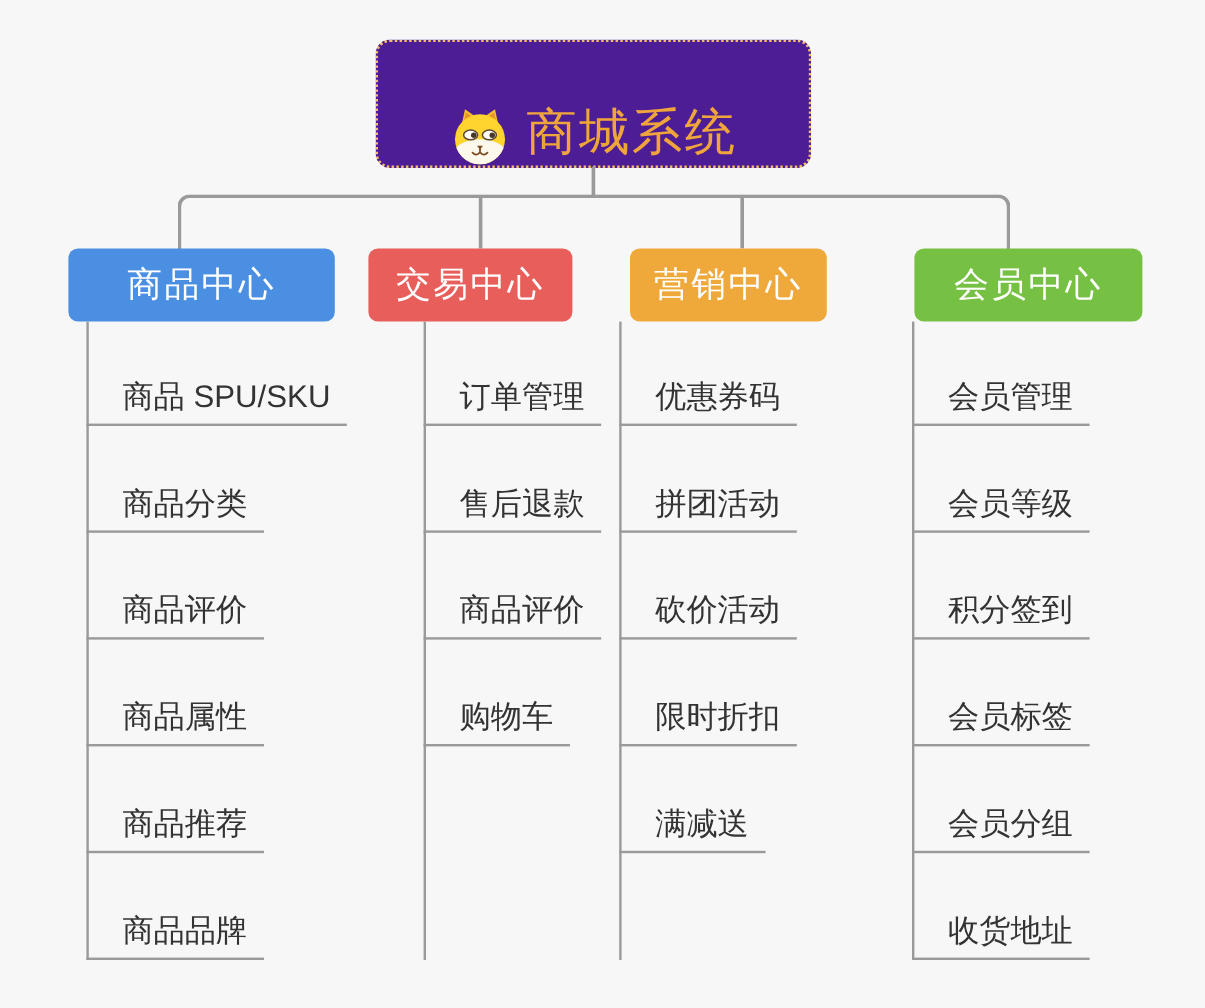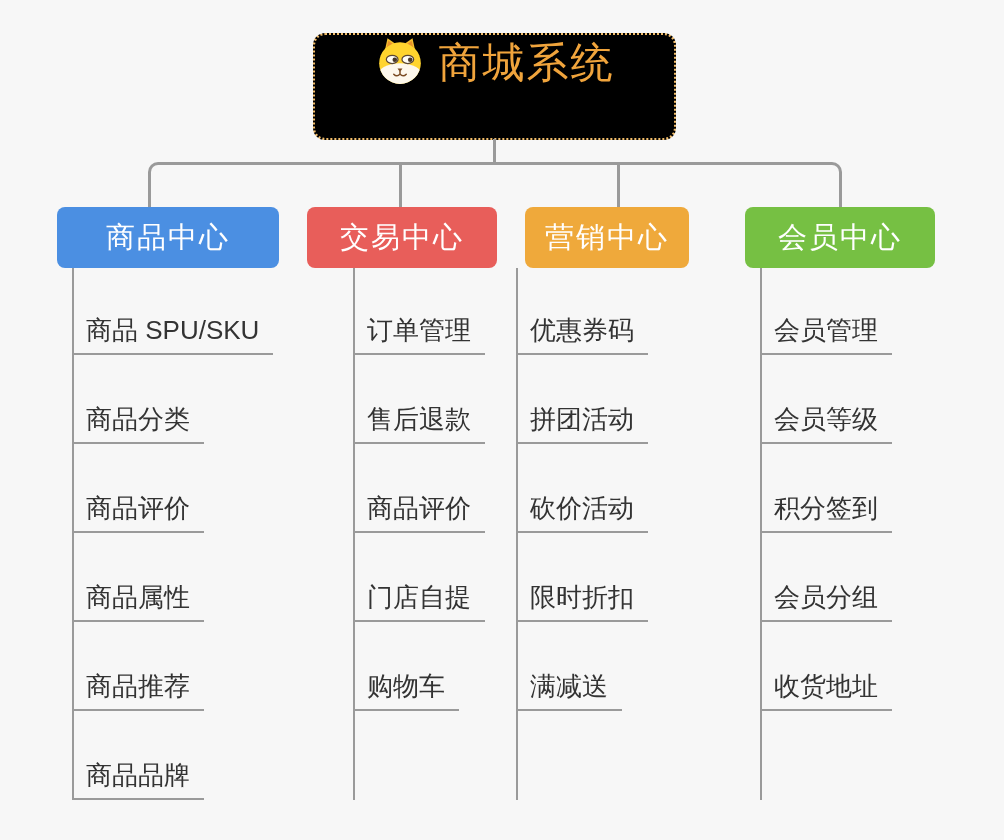--- a/index.html
+++ b/index.html
@@ -11,9 +11,9 @@
   
   .root-node{
     position:absolute;left:313px;top:33px;width:363px;height:107px;
-    background:#000000;border:2px dotted #f3be6b;border-radius:12px;
+    background:#4c1d95;border:2px dotted #f3be6b;border-radius:12px;
     box-sizing:border-box;
-    display:flex;align-items:flex-start;justify-content:center;gap:14px;
+    display:flex;align-items:flex-end;justify-content:center;gap:14px;
   }
   .root-title{font-size:42px;letter-spacing:2px;}
   .root-icon{width:50px;height:50px;flex:0 0 auto;}

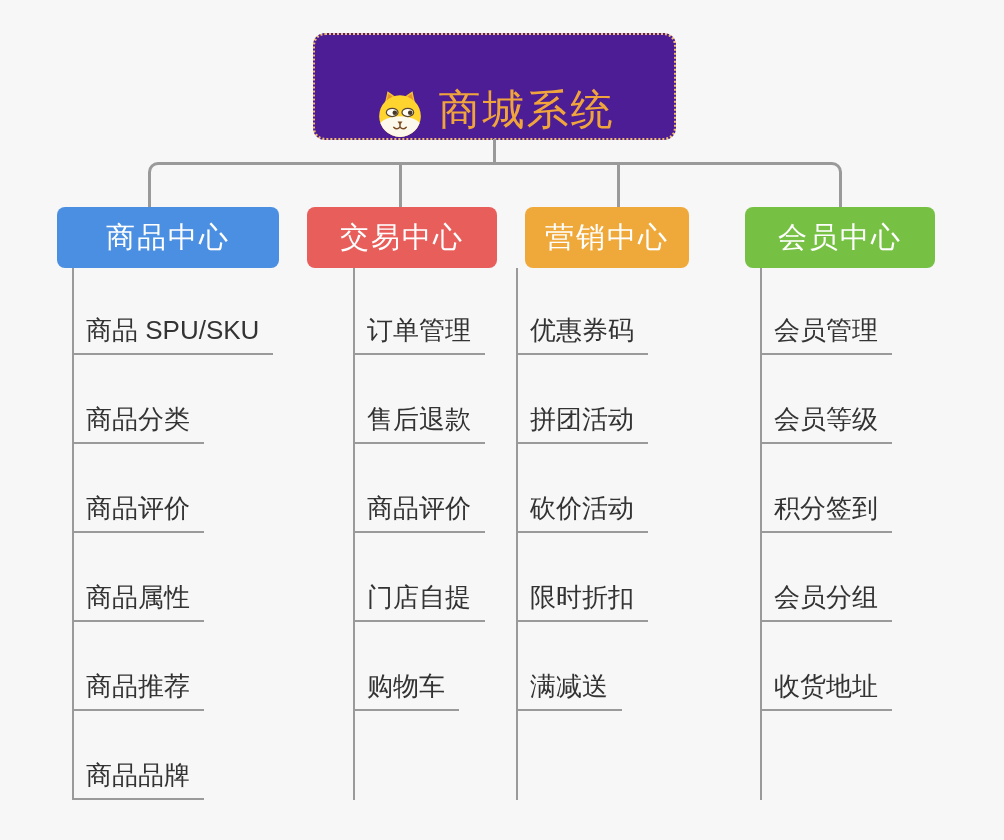--- a/index.html
+++ b/index.html
@@ -35,7 +35,7 @@
     color:#ffffff;font-size:29px;letter-spacing:2px;
   }
   .branch-1{left:57px;width:222px;}
-  .branch-2{left:307px;width:190px;text-align:right;}
+  .branch-2{left:307px;width:170px;text-align:right;}
   .branch-3{left:525px;width:164px;}
   .branch-4{left:745px;width:190px;}
   

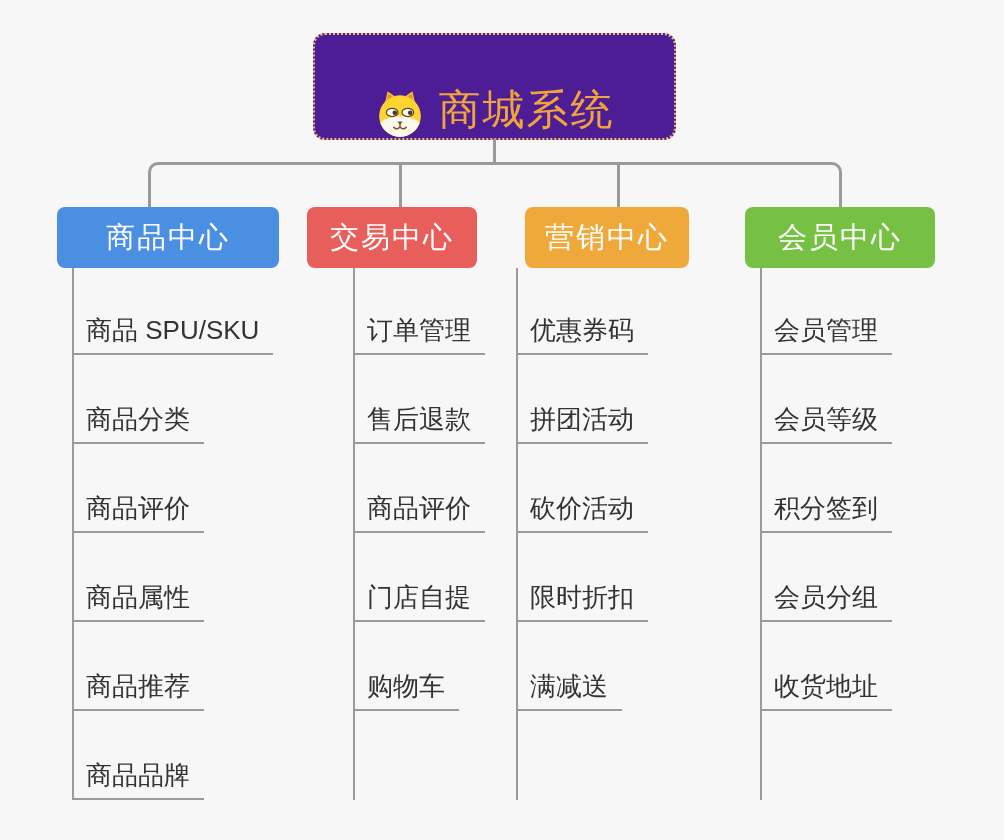--- a/index.html
+++ b/index.html
@@ -37,7 +37,7 @@
   .branch-1{left:57px;width:222px;}
   .branch-2{left:307px;width:170px;text-align:right;}
   .branch-3{left:525px;width:164px;}
-  .branch-4{left:745px;width:190px;}
+  .branch-4{left:762px;width:190px;}
   
   .col{position:absolute;top:268px;height:533px;}
   .col-1{left:72px;}

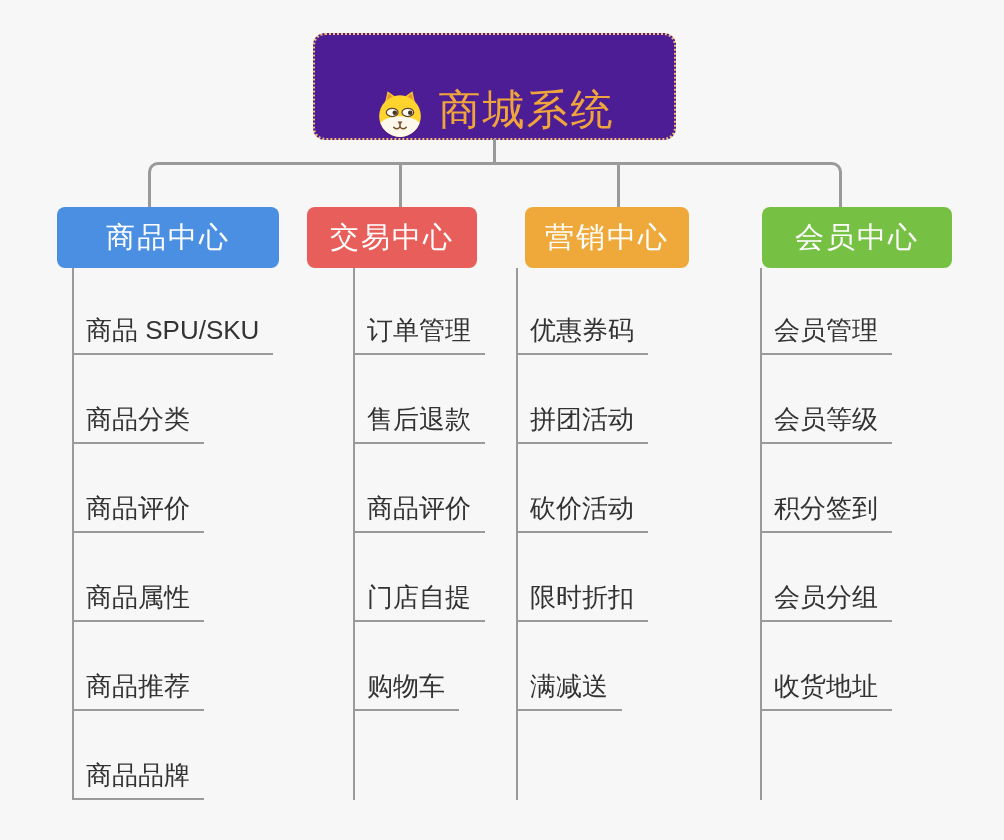--- a/index.html
+++ b/index.html
@@ -49,7 +49,7 @@
   }
   .child{
     box-sizing:border-box;height:46px;margin-top:43px;width:max-content;
-    padding:0 14px 5px 14px;border-bottom:2px solid #9a9a9a;
+    padding:0 14px 5px 30px;border-bottom:2px solid #9a9a9a;
     display:flex;align-items:flex-end;
     font-size:26px;color:#333333;white-space:nowrap;
   }

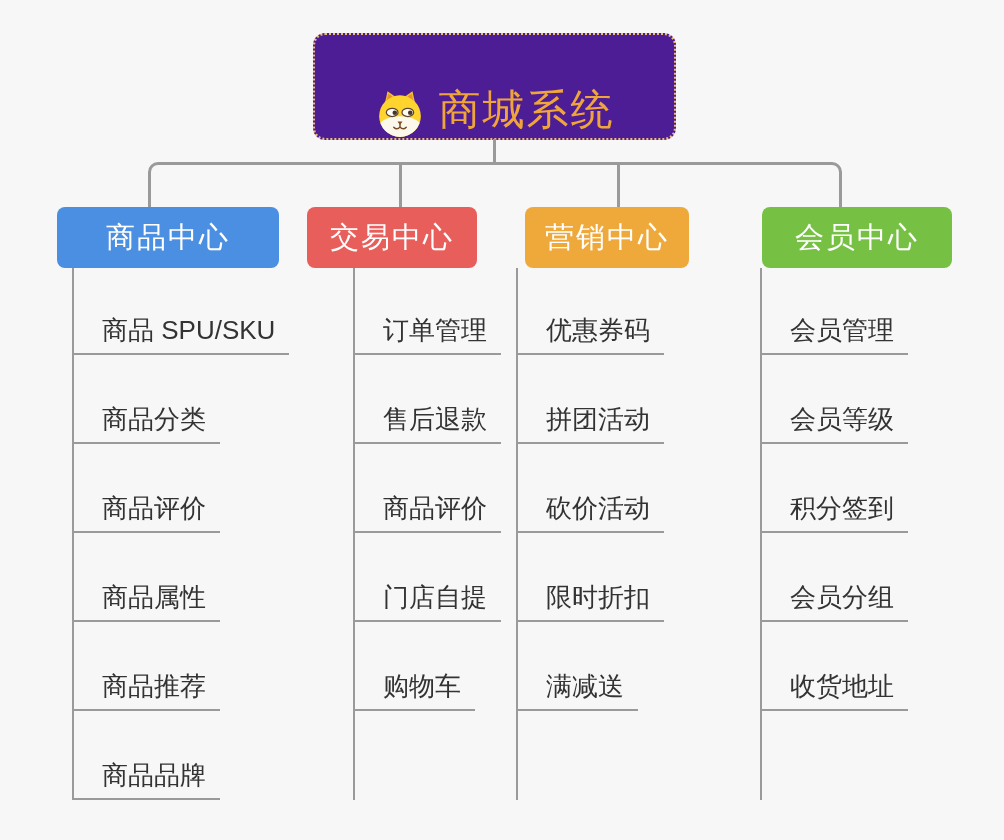--- a/index.html
+++ b/index.html
@@ -104,7 +104,6 @@
   <div class="child">订单管理</div>
   <div class="child">售后退款</div>
   <div class="child">商品评价</div>
-  <div class="child">门店自提</div>
   <div class="child">购物车</div>
 </div>
 

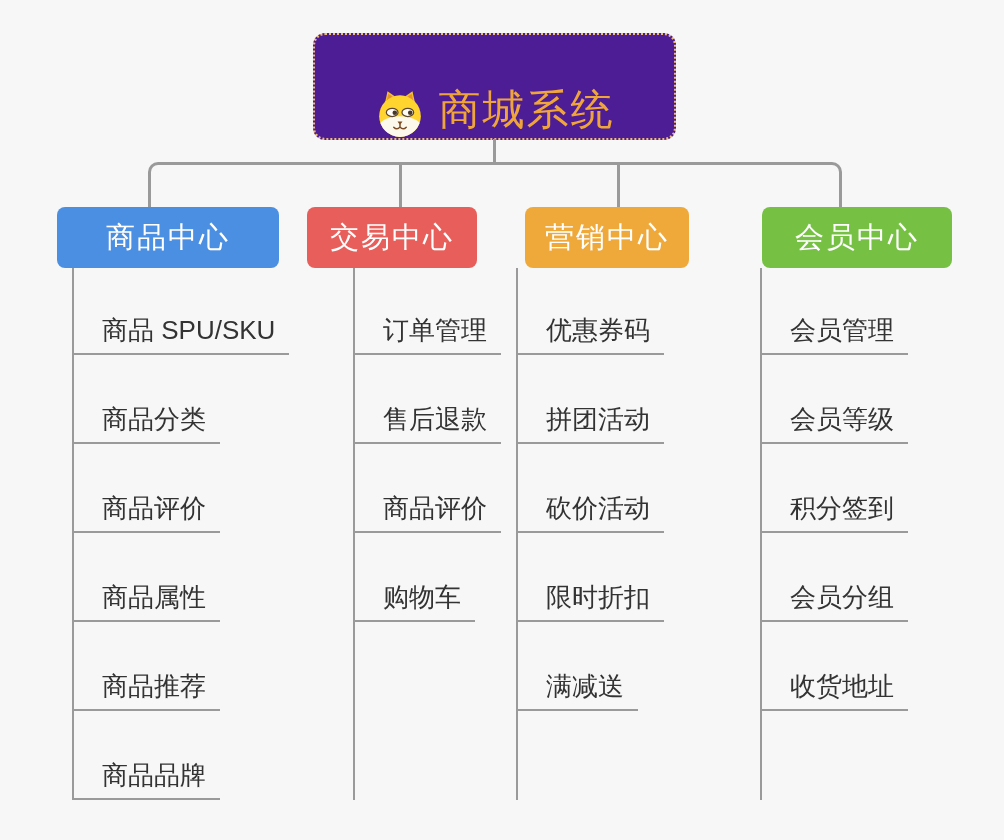--- a/index.html
+++ b/index.html
@@ -119,6 +119,7 @@
   <div class="child">会员管理</div>
   <div class="child">会员等级</div>
   <div class="child">积分签到</div>
+  <div class="child">会员标签</div>
   <div class="child">会员分组</div>
   <div class="child">收货地址</div>
 </div>

